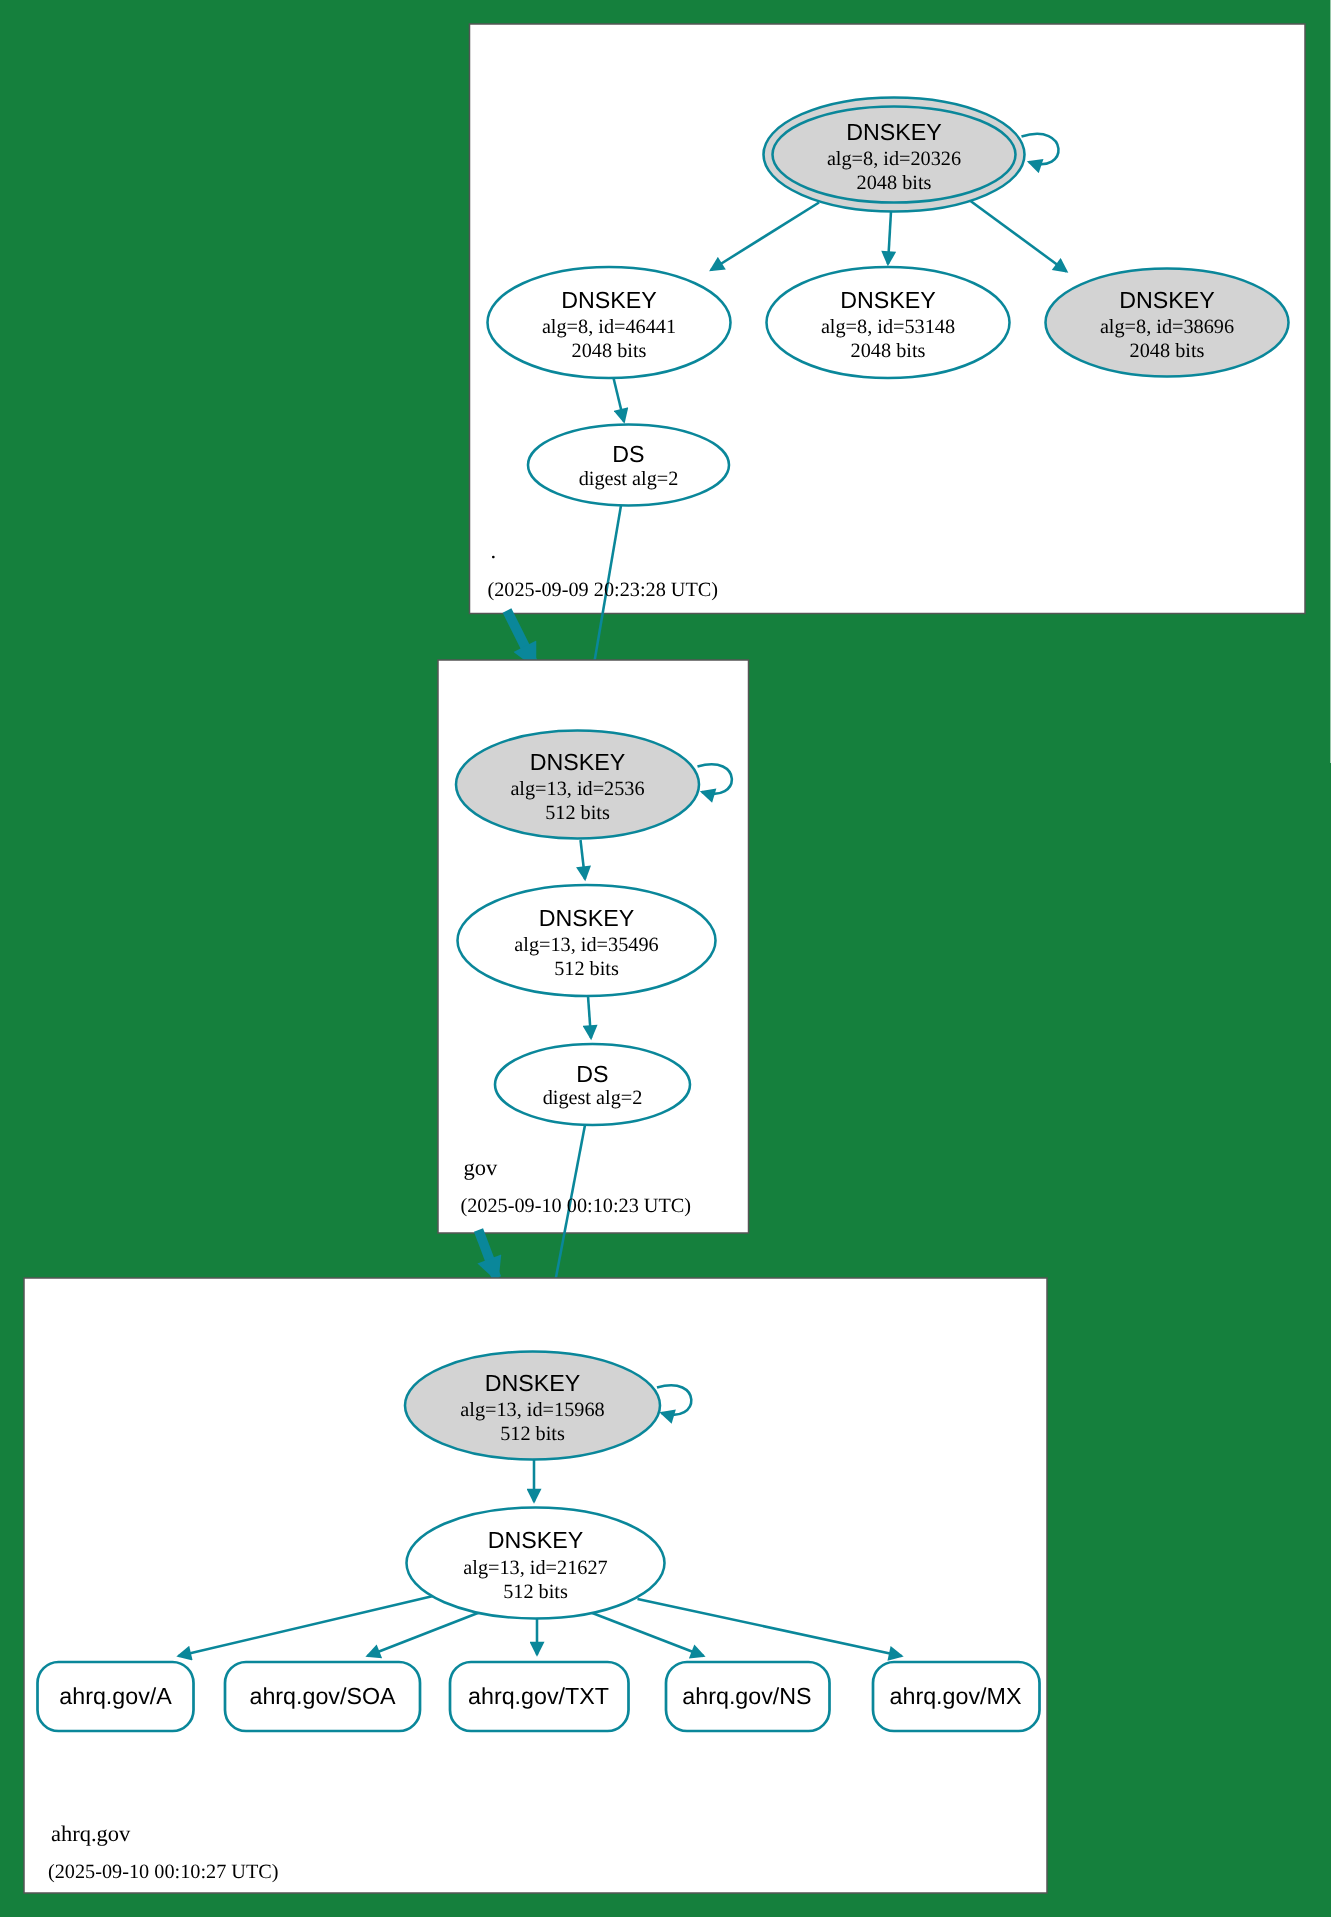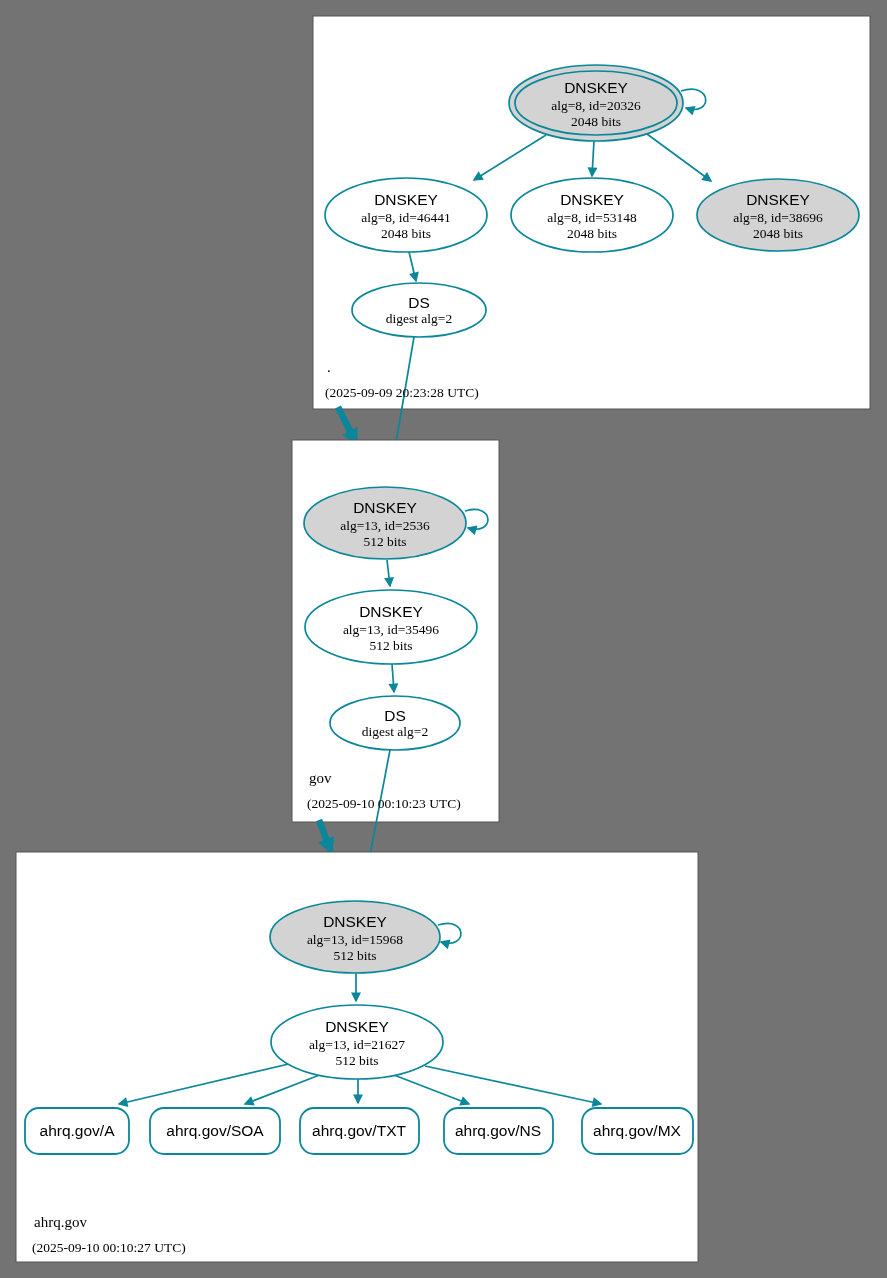--- a/index.html
+++ b/index.html
@@ -3,7 +3,7 @@
 <meta charset="utf-8">
 <style>
   html,body{margin:0;padding:0;background:#ffffff;}
-  .canvas{position:relative;width:887px;height:1278px;background:#737373;font-family:"Liberation Sans",sans-serif;}
+  .canvas{position:relative;width:887px;height:1278px;background:#15803d;font-family:"Liberation Sans",sans-serif;}
   svg{display:block;}
   .zonebox{fill:#ffffff;stroke:#555555;stroke-width:1;}
   .edge{stroke:#0a879a;stroke-width:1.7;fill:none;}

